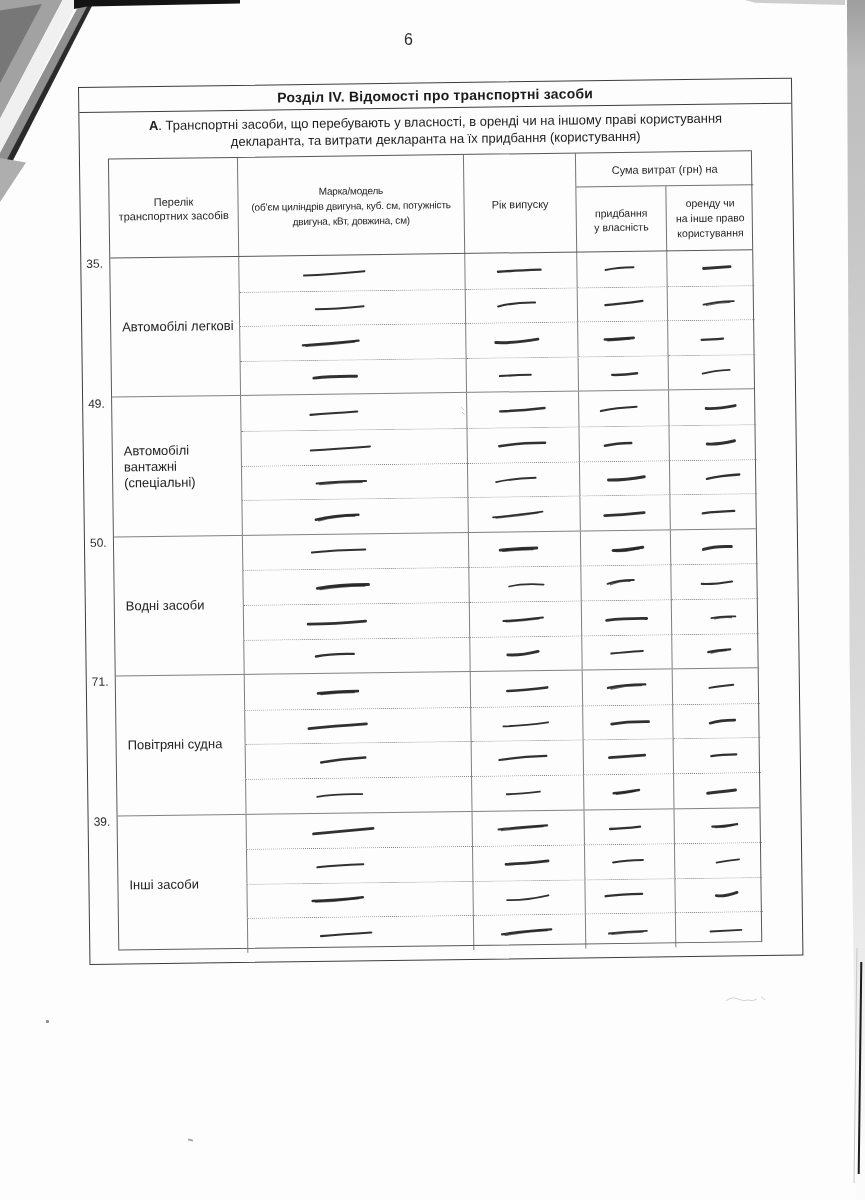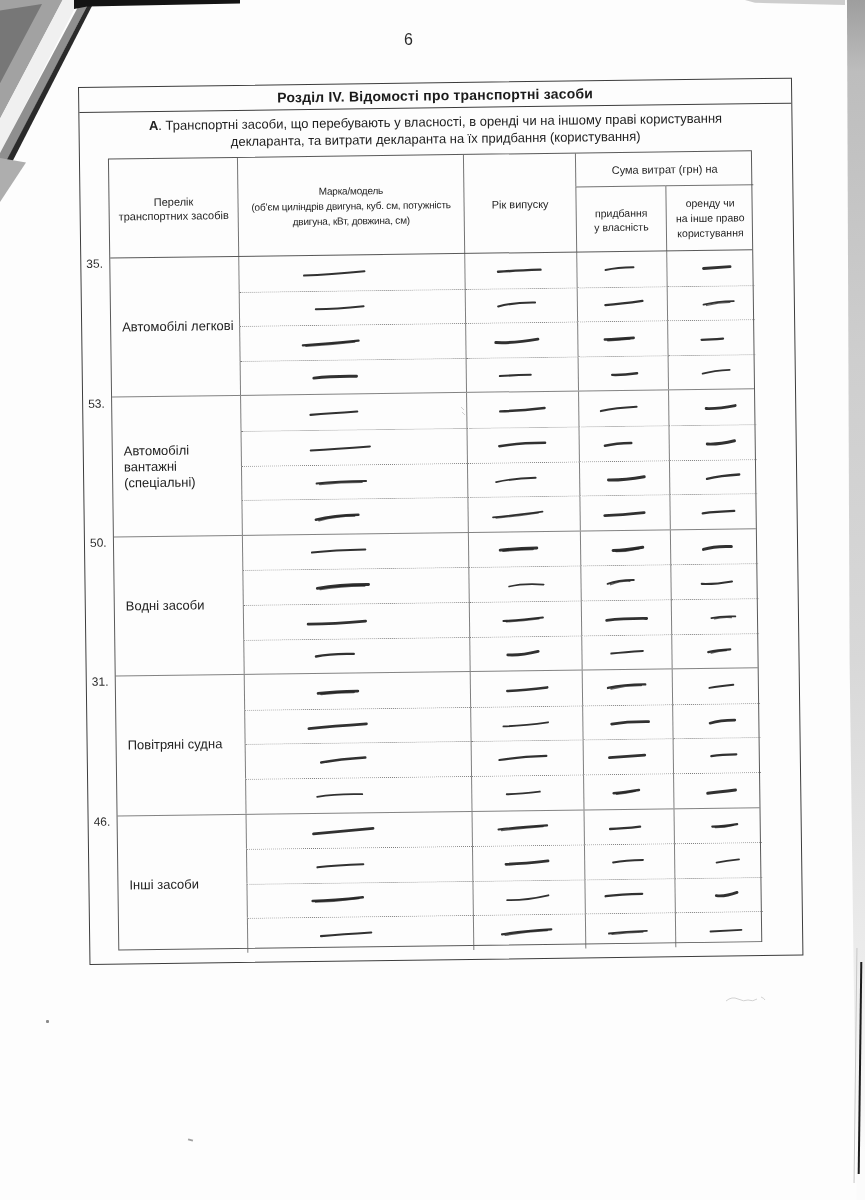--- a/index.html
+++ b/index.html
@@ -241,7 +241,7 @@
             </div>
           </div>
           <div class="row-block">
-            <div class="rownum" style="top: calc(50% - 64px);">53.</div>
+            <div class="rownum" style="top: calc(50% - 64px);">49.</div>
             <div class="row-label">Автомобілі вантажні (спеціальні)</div>
             <div class="cell" style="grid-area: 1 / 2;">
               <svg class="mark-svg" width="64" height="14" viewBox="0 0 64 14" style="transform: translateX(-20.4472px) rotate(-2.01589deg);">

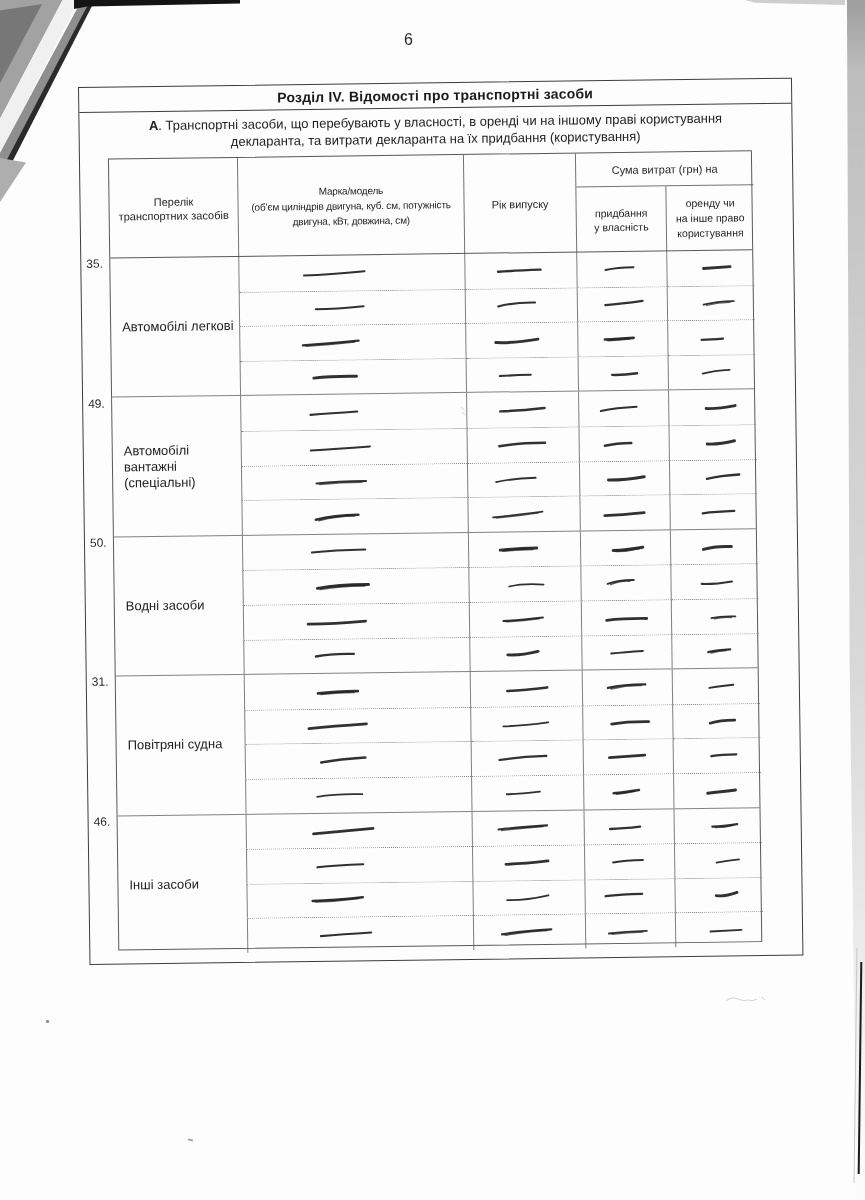--- a/index.html
+++ b/index.html
@@ -419,7 +419,7 @@
             </div>
           </div>
           <div class="row-block">
-            <div class="rownum" style="top: calc(50% - 64px);">31.</div>
+            <div class="rownum" style="top: calc(50% - 64px);">71.</div>
             <div class="row-label">Повітряні судна</div>
             <div class="cell" style="grid-area: 1 / 2;">
               <svg class="mark-svg" width="64" height="14" viewBox="0 0 64 14" style="transform: translateX(-20.0229px) rotate(-1.39541deg);">

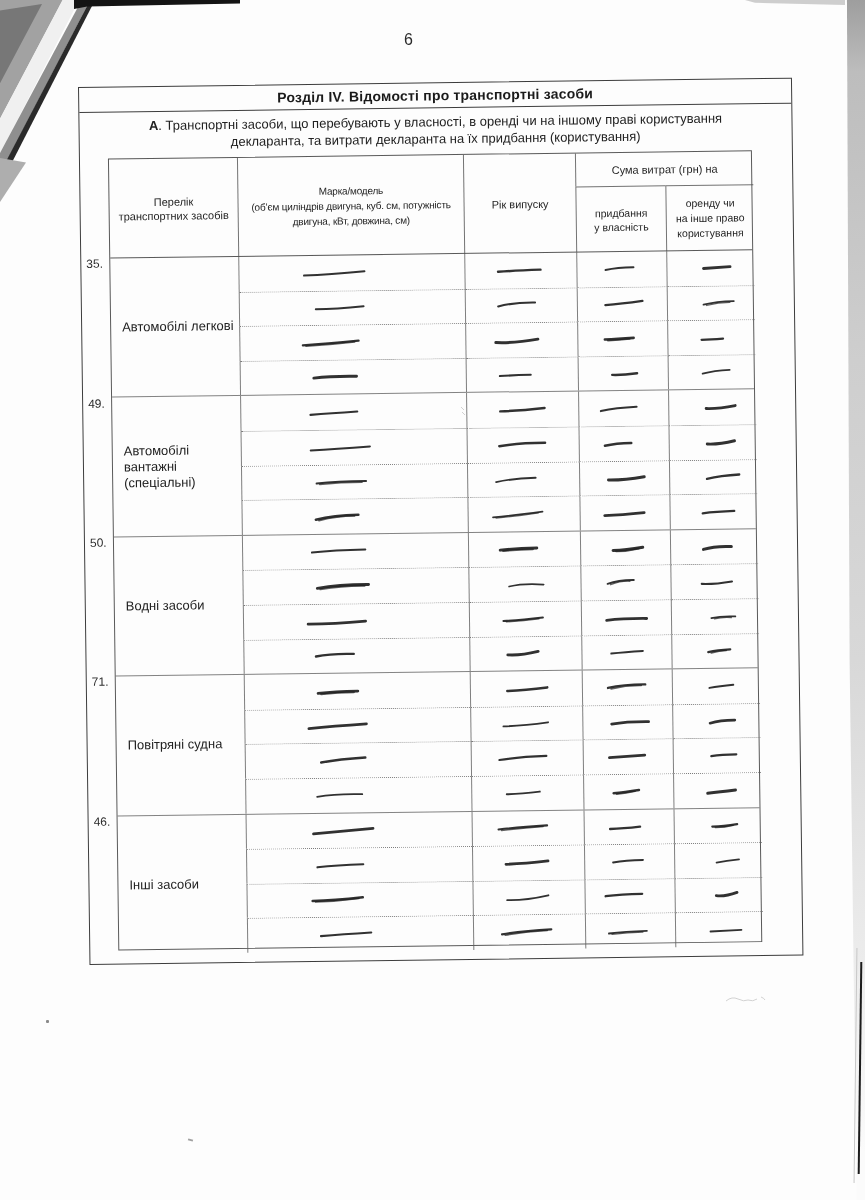--- a/index.html
+++ b/index.html
@@ -506,7 +506,7 @@
             </div>
           </div>
           <div class="row-block">
-            <div class="rownum" style="top: calc(50% - 64px);">46.</div>
+            <div class="rownum" style="top: calc(50% - 64px);">39.</div>
             <div class="row-label">Інші засоби</div>
             <div class="cell" style="grid-area: 1 / 2;">
               <svg class="mark-svg" width="64" height="14" viewBox="0 0 64 14" style="transform: translateX(-16.519px) rotate(-2.62477deg);">

